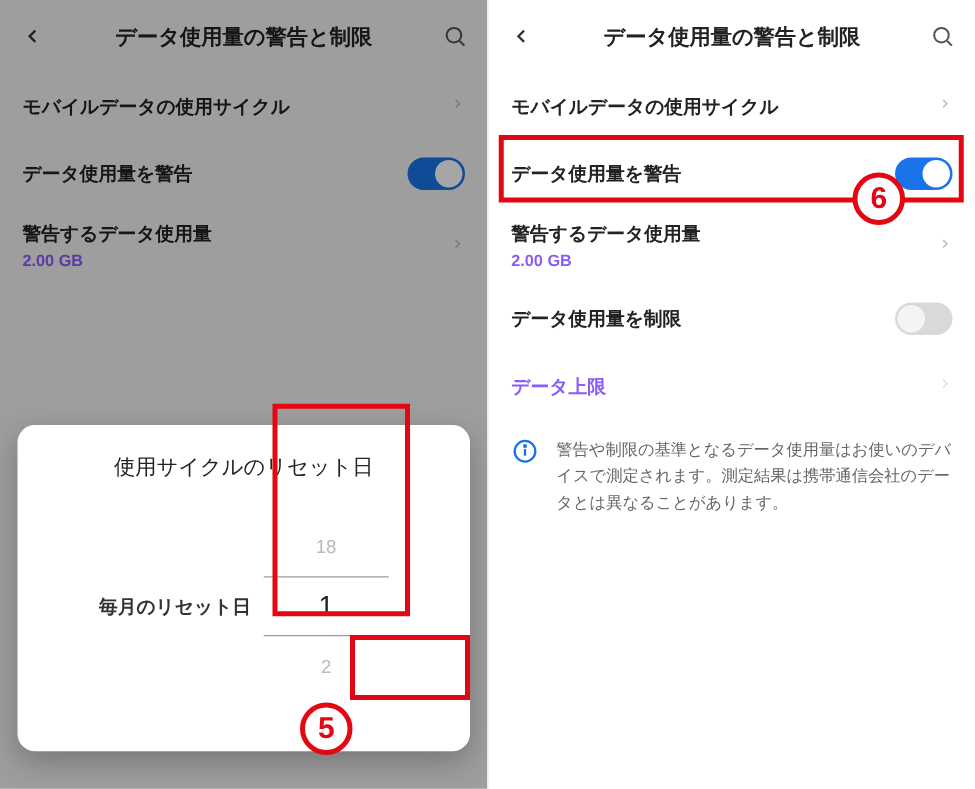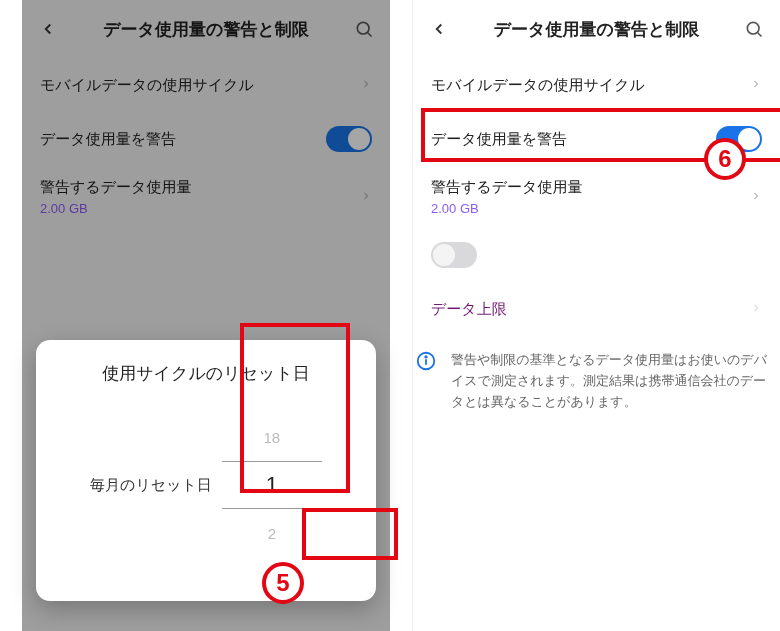--- a/index.html
+++ b/index.html
@@ -4,7 +4,7 @@
   <style>
     * { margin: 0; padding: 0; box-sizing: border-box; font-family: -apple-system, "Helvetica Neue", Arial, sans-serif; }
     body { width: 780px; height: 631px; display: flex; background: #fff; overflow: hidden; }
-    .phone { width: 390px; height: 631px; position: relative; margin-left: 22px; }
+    .phone { width: 390px; height: 631px; position: relative; }
     .phone.left { background: #f3f3f4; }
     .phone.right { background: #fff; border-left: 1px solid #eee; }
 

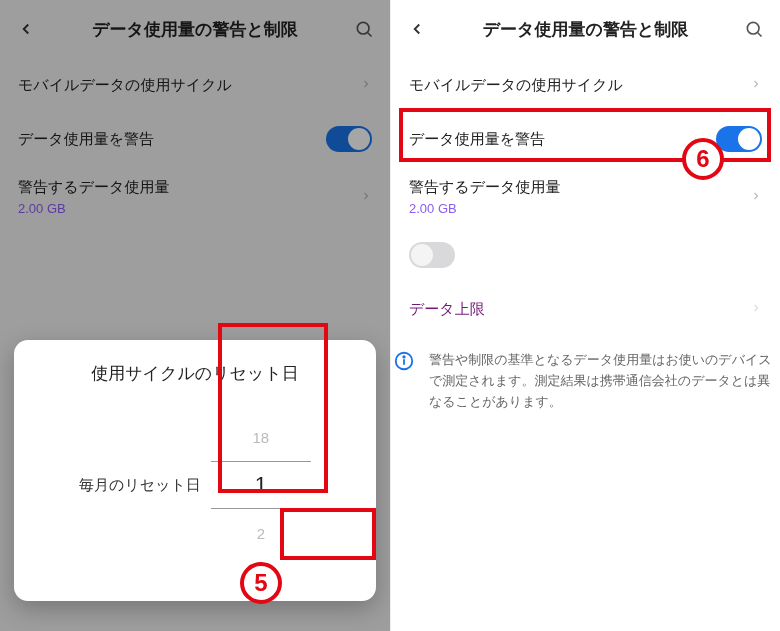--- a/index.html
+++ b/index.html
@@ -15,7 +15,7 @@
     .search-icon { width: 32px; height: 32px; display: flex; align-items: center; justify-content: center; cursor: pointer; color: #555; }
 
     
-    .list { padding: 0 18px; }
+    .list { padding: 0 18px; font-weight: bold; }
     .row { display: flex; align-items: center; min-height: 54px; padding: 12px 0; position: relative; }
     .row-main { flex: 1; display: flex; flex-direction: column; gap: 4px; }
     .row-label { font-size: 15px; color: #222; }

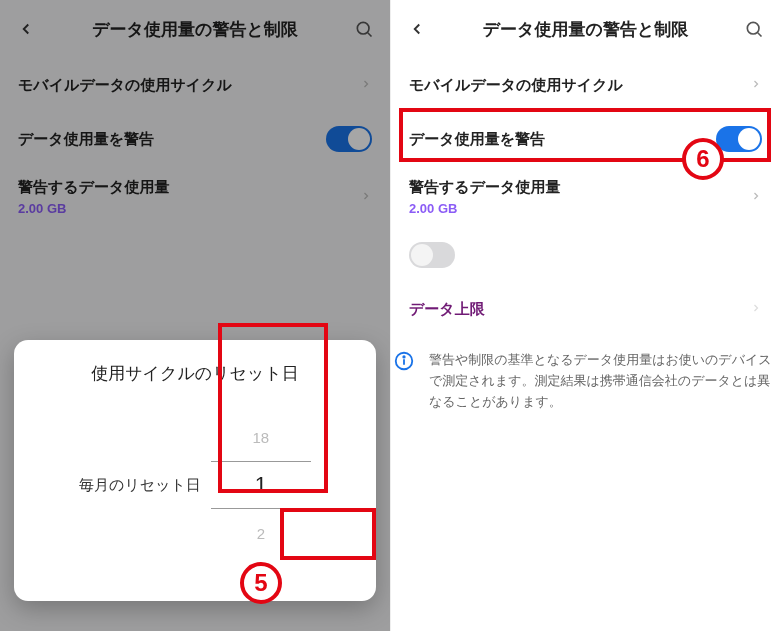--- a/index.html
+++ b/index.html
@@ -174,6 +174,9 @@
     </div>
 
     <div class="row">
+      <div class="row-main">
+          <div class="row-label">データ使用量を制限</div>
+        </div>
       <div class="toggle off"></div>
     </div>
 

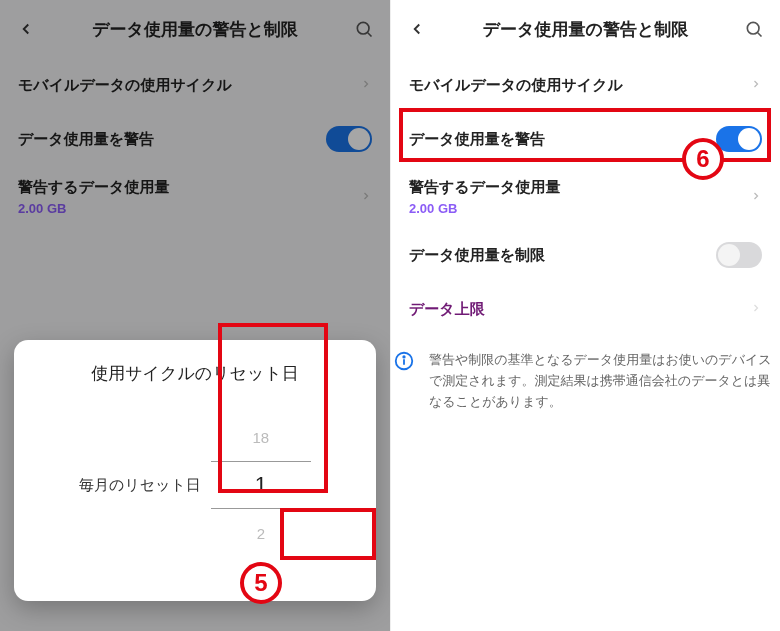--- a/index.html
+++ b/index.html
@@ -20,7 +20,7 @@
     .row-main { flex: 1; display: flex; flex-direction: column; gap: 4px; }
     .row-label { font-size: 15px; color: #222; }
     .row-sub { font-size: 13px; color: #8b5cf6; }
-    .row-label.disabled { color: #701a75; }
+    .row-label.disabled { color: #8b5cf6; }
     .chevron-right { color: #bbb; }
 
     

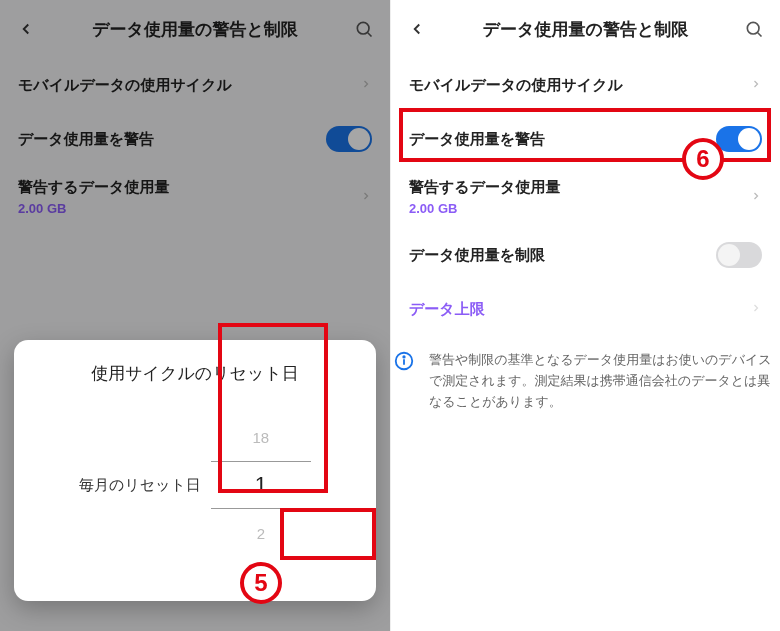--- a/index.html
+++ b/index.html
@@ -50,7 +50,7 @@
     .rednum { position: absolute; width: 42px; height: 42px; border-radius: 50%; border: 4px solid #e30613; background: #fff; color: #e30613; font-size: 24px; font-weight: 700; display: flex; align-items: center; justify-content: center; pointer-events: none; }
 
     
-    .info { display: flex; gap: 14px; padding: 10px 2px; margin-top: 4px; }
+    .info { display: flex; gap: 14px; padding: 10px 18px; margin-top: 4px; }
     .info-icon { width: 22px; height: 22px; flex-shrink: 0; }
     .info-text { font-size: 13px; color: #666; line-height: 1.6; }
   </style>

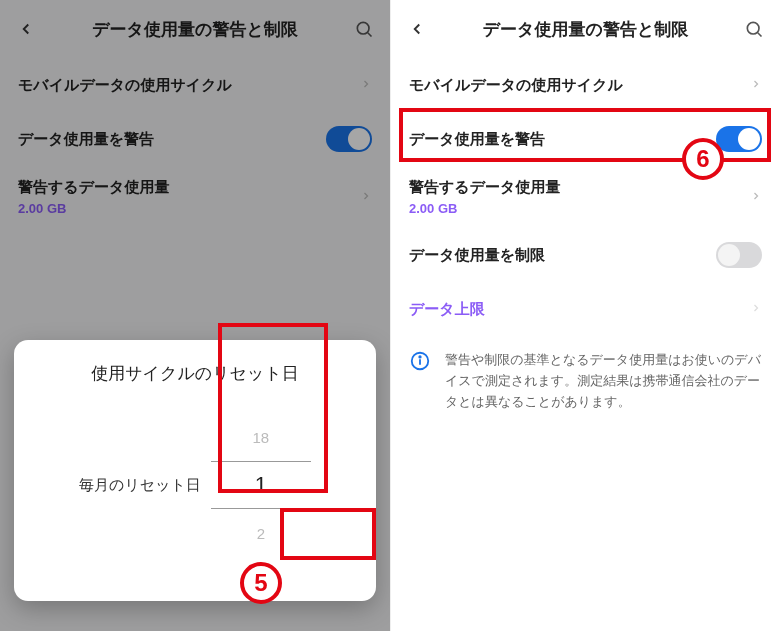--- a/index.html
+++ b/index.html
@@ -37,7 +37,7 @@
     .dialog { position: absolute; left: 14px; right: 14px; bottom: 30px; background: #fff; border-radius: 14px; padding: 22px 22px 14px 22px; box-shadow: 0 8px 24px rgba(0,0,0,0.25); }
     .dialog-title { font-size: 17px; font-weight: 400; color: #222; text-align: center; margin-bottom: 28px; }
     .dialog-body { display: flex; align-items: center; justify-content: center; gap: 10px; margin-bottom: 30px; }
-    .dialog-body-label { font-size: 15px; color: #333; }
+    .dialog-body-label { font-size: 15px; color: #333; font-weight: bold; }
     .picker { width: 100px; display: flex; flex-direction: column; align-items: center; position: relative; }
     .picker-val { height: 48px; display: flex; align-items: center; justify-content: center; font-size: 18px; width: 100%; }
     .picker-val.faded { color: #bbb; font-size: 15px; }

